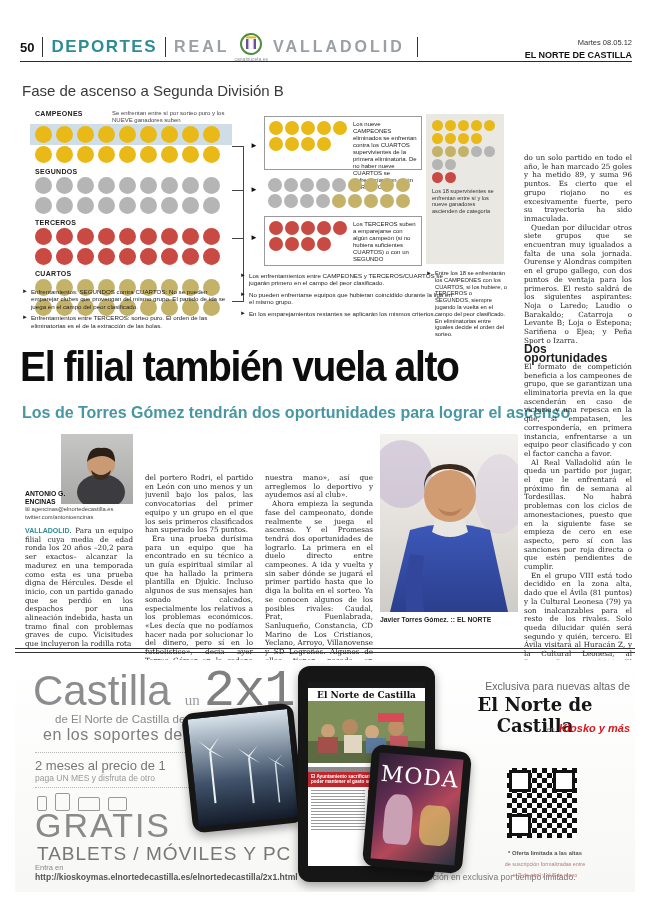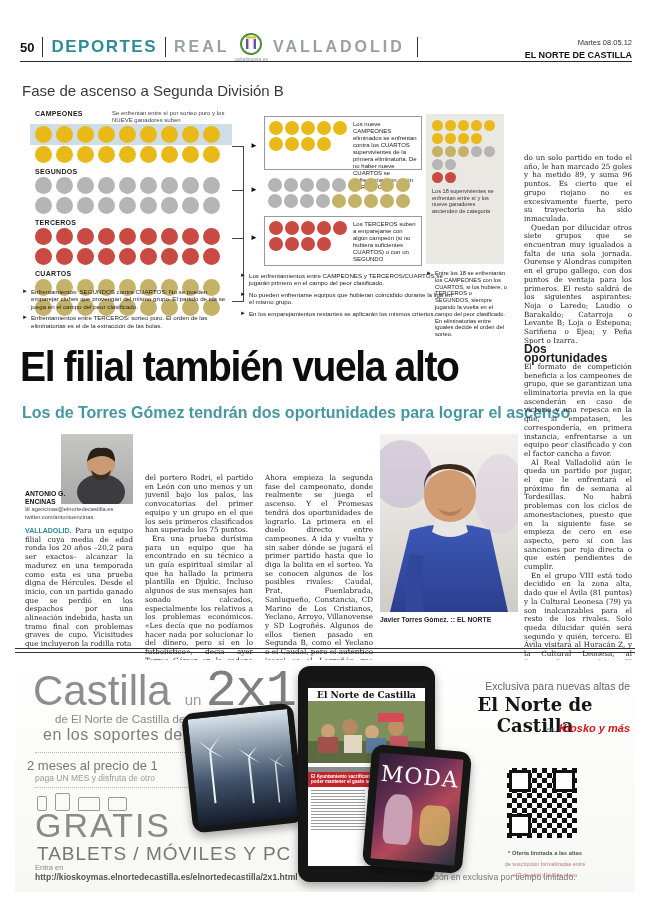--- a/index.html
+++ b/index.html
@@ -385,6 +385,7 @@
   </div>
 
   <div class="abs col bodytxt" style="left:265px;top:434px;width:108px;height:216px;">
+    <p>nuestra mano», así que arreglemos lo deportivo y ayudemos así al club».</p>
     <p>Ahora empieza la segunda fase del campeonato, donde realmente se juega el ascenso. Y el Promesas tendrá dos oportunidades de lograrlo. La primera en el duelo directo entre campeones. A ida y vuelta y sin saber dónde se jugará el primer partido hasta que lo diga la bolita en el sorteo. Ya se conocen algunos de los posibles rivales: Caudal, Prat, Fuenlabrada, Sanluqueño, Constancia, CD Marino de Los Cristianos, Yeclano, Arroyo, Villanovense y SD Logroñés. Algunos de ellos tienen pasado en Segunda B, como el Yeclano o el Caudal, pero el auténtico 'coco' es el Logroñés que entrena el 'Tato' Abadía. Ha perdi-</p>
   </div>
 

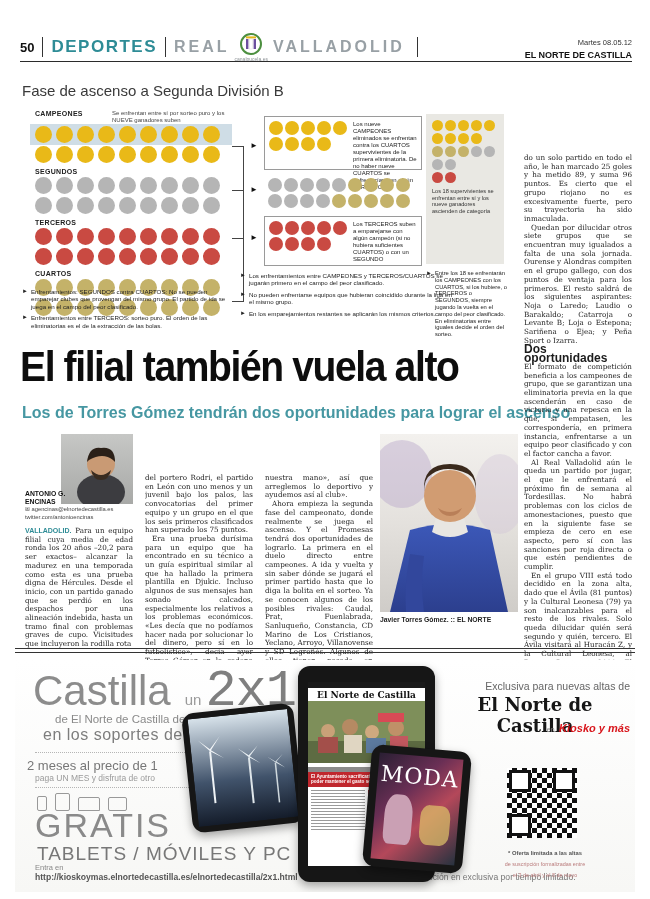--- a/index.html
+++ b/index.html
@@ -60,7 +60,7 @@
   
   .ad{left:15px;top:660px;width:620px;height:232px;background:linear-gradient(180deg,#ffffff,#f7f7f5);overflow:hidden;}
   .ad .disf{font-size:42px;color:#8c8c8c;}
-  .ad .un{font-size:15px;color:#9a9a9a;margin:0 4px 0 14px;}
+  .ad .un{font-size:15px;color:#9a9a9a;margin:0 4px 0 14px;font-family:Liberation Serif, serif;}
   .ad .x21{font-size:52px;color:#7f7f7f;font-weight:500;letter-spacing:-1px;font-family:Liberation Mono, monospace;}
   .dotted{border-top:1px dotted #b5b5b5;}
   .devrow{display:flex;align-items:flex-end;gap:8px;}

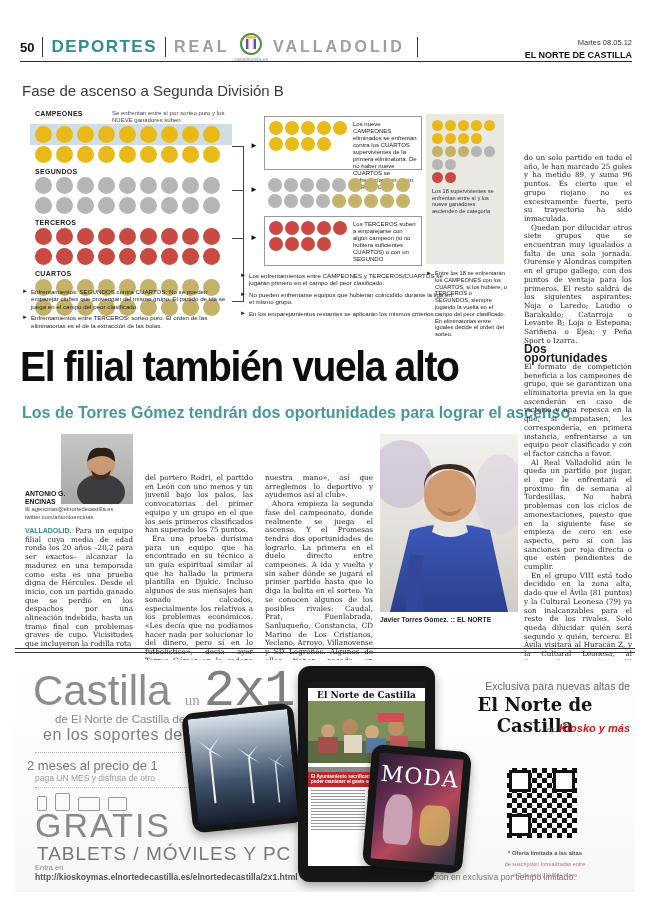--- a/index.html
+++ b/index.html
@@ -434,7 +434,7 @@
     <div class="abs" style="left:40px;top:53px;font-size:11.5px;color:#8a8a8a;">de El Norte de Castilla de siempre</div>
     <div class="abs" style="left:28px;top:66px;font-size:16px;color:#7d7d7d;letter-spacing:.5px;">en los soportes de HOY</div>
     <div class="abs dotted" style="left:20px;top:92px;width:250px;"></div>
-    <div class="abs" style="left:12px;top:84px;font-size:13px;color:#777;top:98px;">2 meses al precio de 1</div>
+    <div class="abs" style="left:20px;top:84px;font-size:13px;color:#777;top:98px;">2 meses al precio de 1</div>
     <div class="abs" style="left:20px;top:113px;font-size:8.5px;color:#9a9a9a;">paga UN MES y disfruta de otro</div>
     <div class="abs dotted" style="left:20px;top:127px;width:250px;"></div>
     <div class="abs devrow" style="left:22px;top:133px;">

